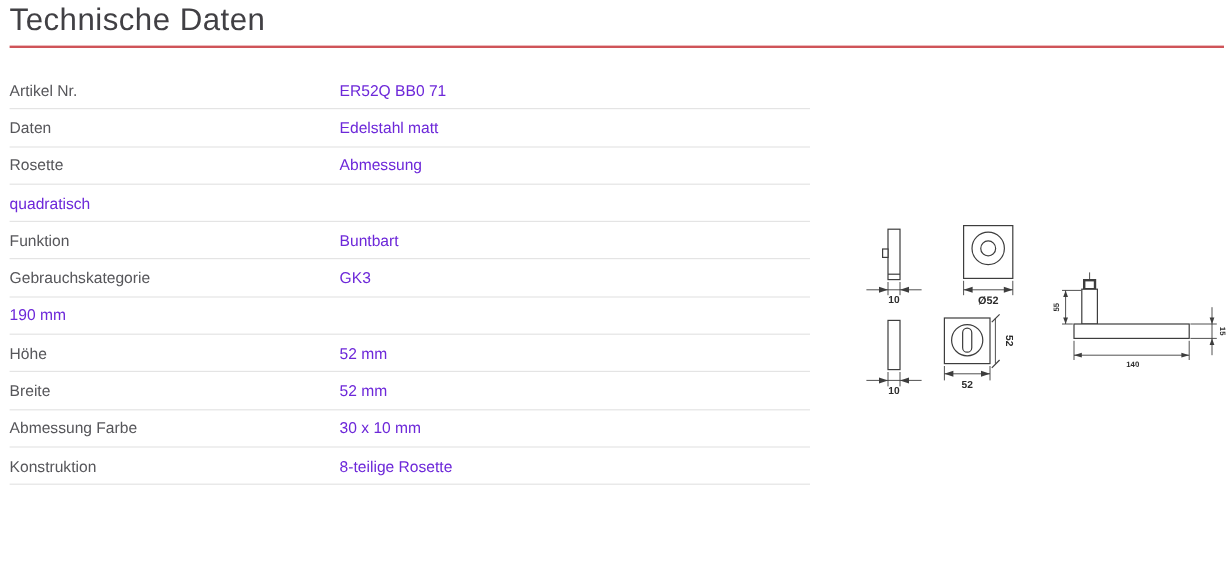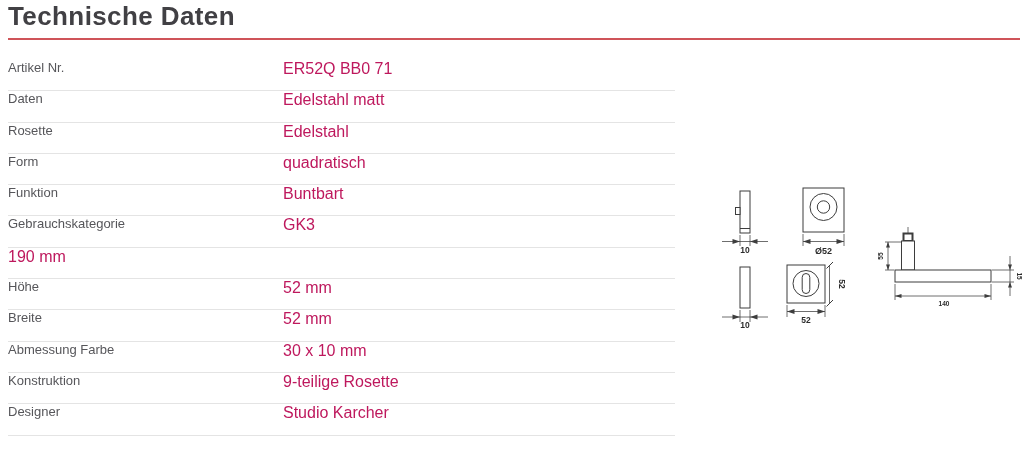--- a/index.html
+++ b/index.html
@@ -7,7 +7,7 @@
               font-family:"Liberation Sans", sans-serif; }
   .stage { position:relative; width:1024px; height:470px; background:#fff; }
 
-  .page-title { position:absolute; left:8px; top:1px; font-size:26px; font-weight:700;
+  .page-title { position:absolute; left:8px; top:1px; font-size:26px; font-weight:400;
                 color:#414044; letter-spacing:0.4px; }
   .title-rule { position:absolute; left:8px; top:38px; width:1012px; height:2px;
                 background:#cf5459; }

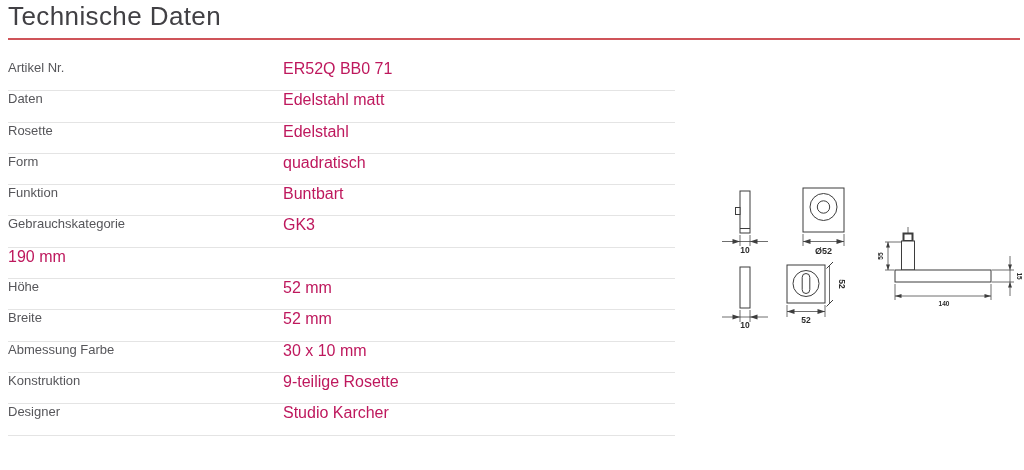--- a/index.html
+++ b/index.html
@@ -13,7 +13,7 @@
                 background:#cf5459; }
 
   .spec-table { position:absolute; left:8px; top:60px; width:667px; }
-  .spec-row { display:flex; align-items:flex-start; height:31.3px;
+  .spec-row { display:flex; align-items:center; height:31.3px;
               border-bottom:1px solid #e4e4e4; }
   .spec-label { width:275px; font-size:13px; color:#56565a; }
   .spec-value { font-size:16px; color:#be185d; }

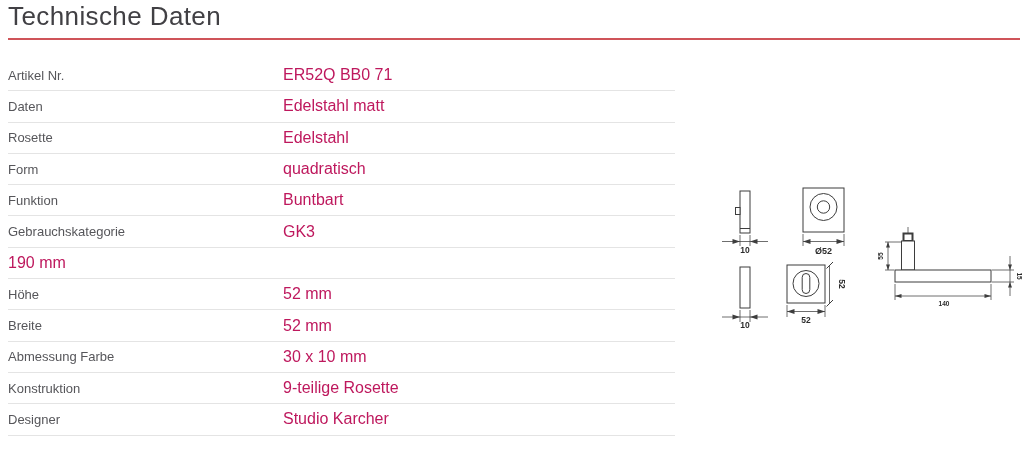--- a/index.html
+++ b/index.html
@@ -16,7 +16,7 @@
   .spec-row { display:flex; align-items:center; height:31.3px;
               border-bottom:1px solid #e4e4e4; }
   .spec-label { width:275px; font-size:13px; color:#56565a; }
-  .spec-value { font-size:16px; color:#be185d; }
+  .spec-value { font-size:13px; color:#6d28d9; }
 
   .drawings { position:absolute; left:700px; top:170px; width:324px; height:180px; }
   .drawings svg text { font-family:"Liberation Sans", sans-serif; fill:#2c2c2c; font-weight:bold; }

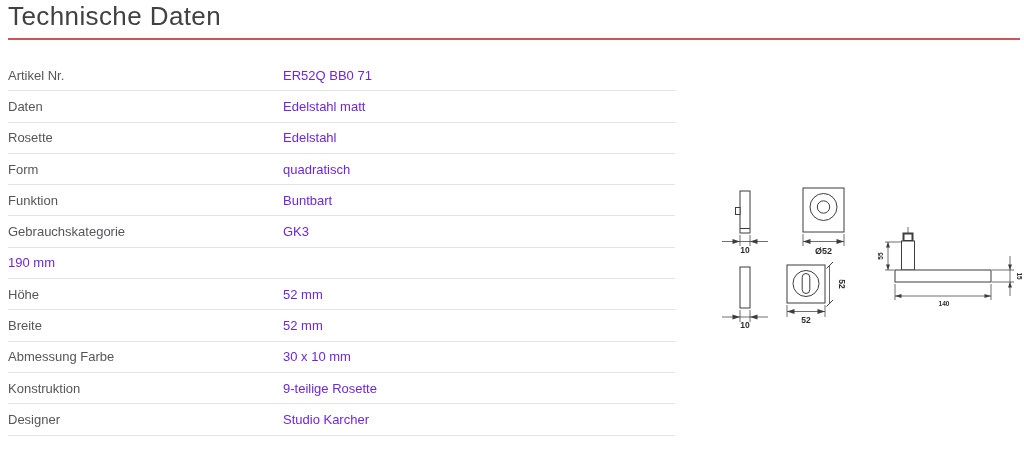--- a/index.html
+++ b/index.html
@@ -40,7 +40,7 @@
     </div>
     <div class="spec-row">
       <div class="spec-label">Rosette</div>
-      <div class="spec-value">Edelstahl</div>
+      <div class="spec-value">Abmessung</div>
     </div>
     <div class="spec-row">
       <div class="spec-label">Form</div>

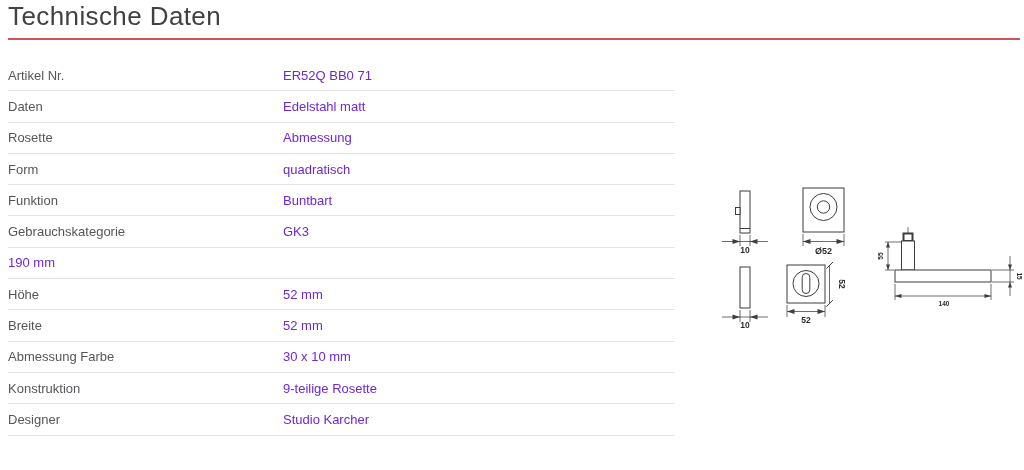--- a/index.html
+++ b/index.html
@@ -43,7 +43,6 @@
       <div class="spec-value">Abmessung</div>
     </div>
     <div class="spec-row">
-      <div class="spec-label">Form</div>
       <div class="spec-value">quadratisch</div>
     </div>
     <div class="spec-row">

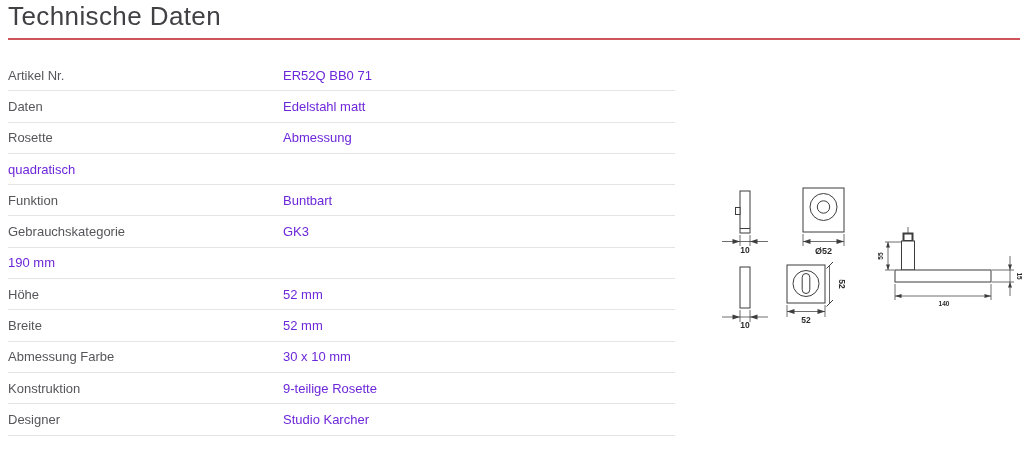--- a/index.html
+++ b/index.html
@@ -70,7 +70,7 @@
     </div>
     <div class="spec-row">
       <div class="spec-label">Konstruktion</div>
-      <div class="spec-value">9-teilige Rosette</div>
+      <div class="spec-value">8-teilige Rosette</div>
     </div>
     <div class="spec-row">
       <div class="spec-label">Designer</div>

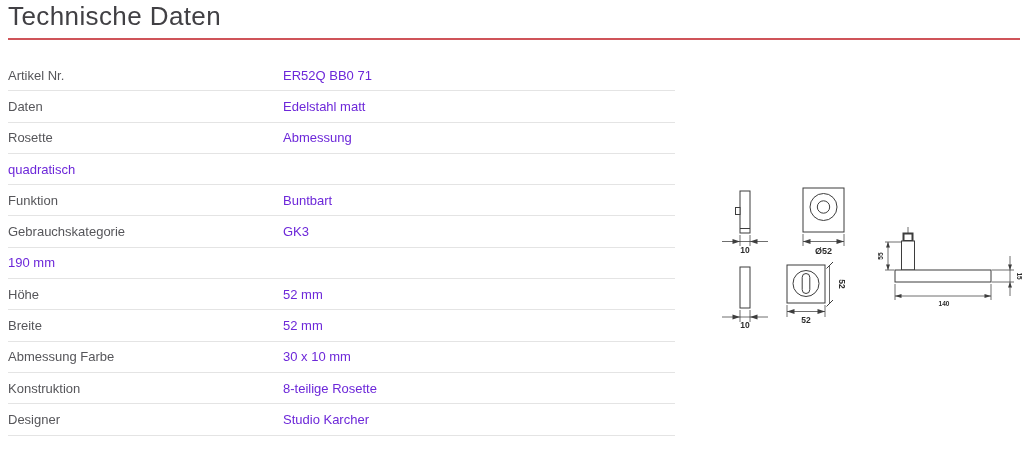--- a/index.html
+++ b/index.html
@@ -71,10 +71,6 @@
     <div class="spec-row">
       <div class="spec-label">Konstruktion</div>
       <div class="spec-value">8-teilige Rosette</div>
-    </div>
-    <div class="spec-row">
-      <div class="spec-label">Designer</div>
-      <div class="spec-value">Studio Karcher</div>
     </div>
   </div>
 

